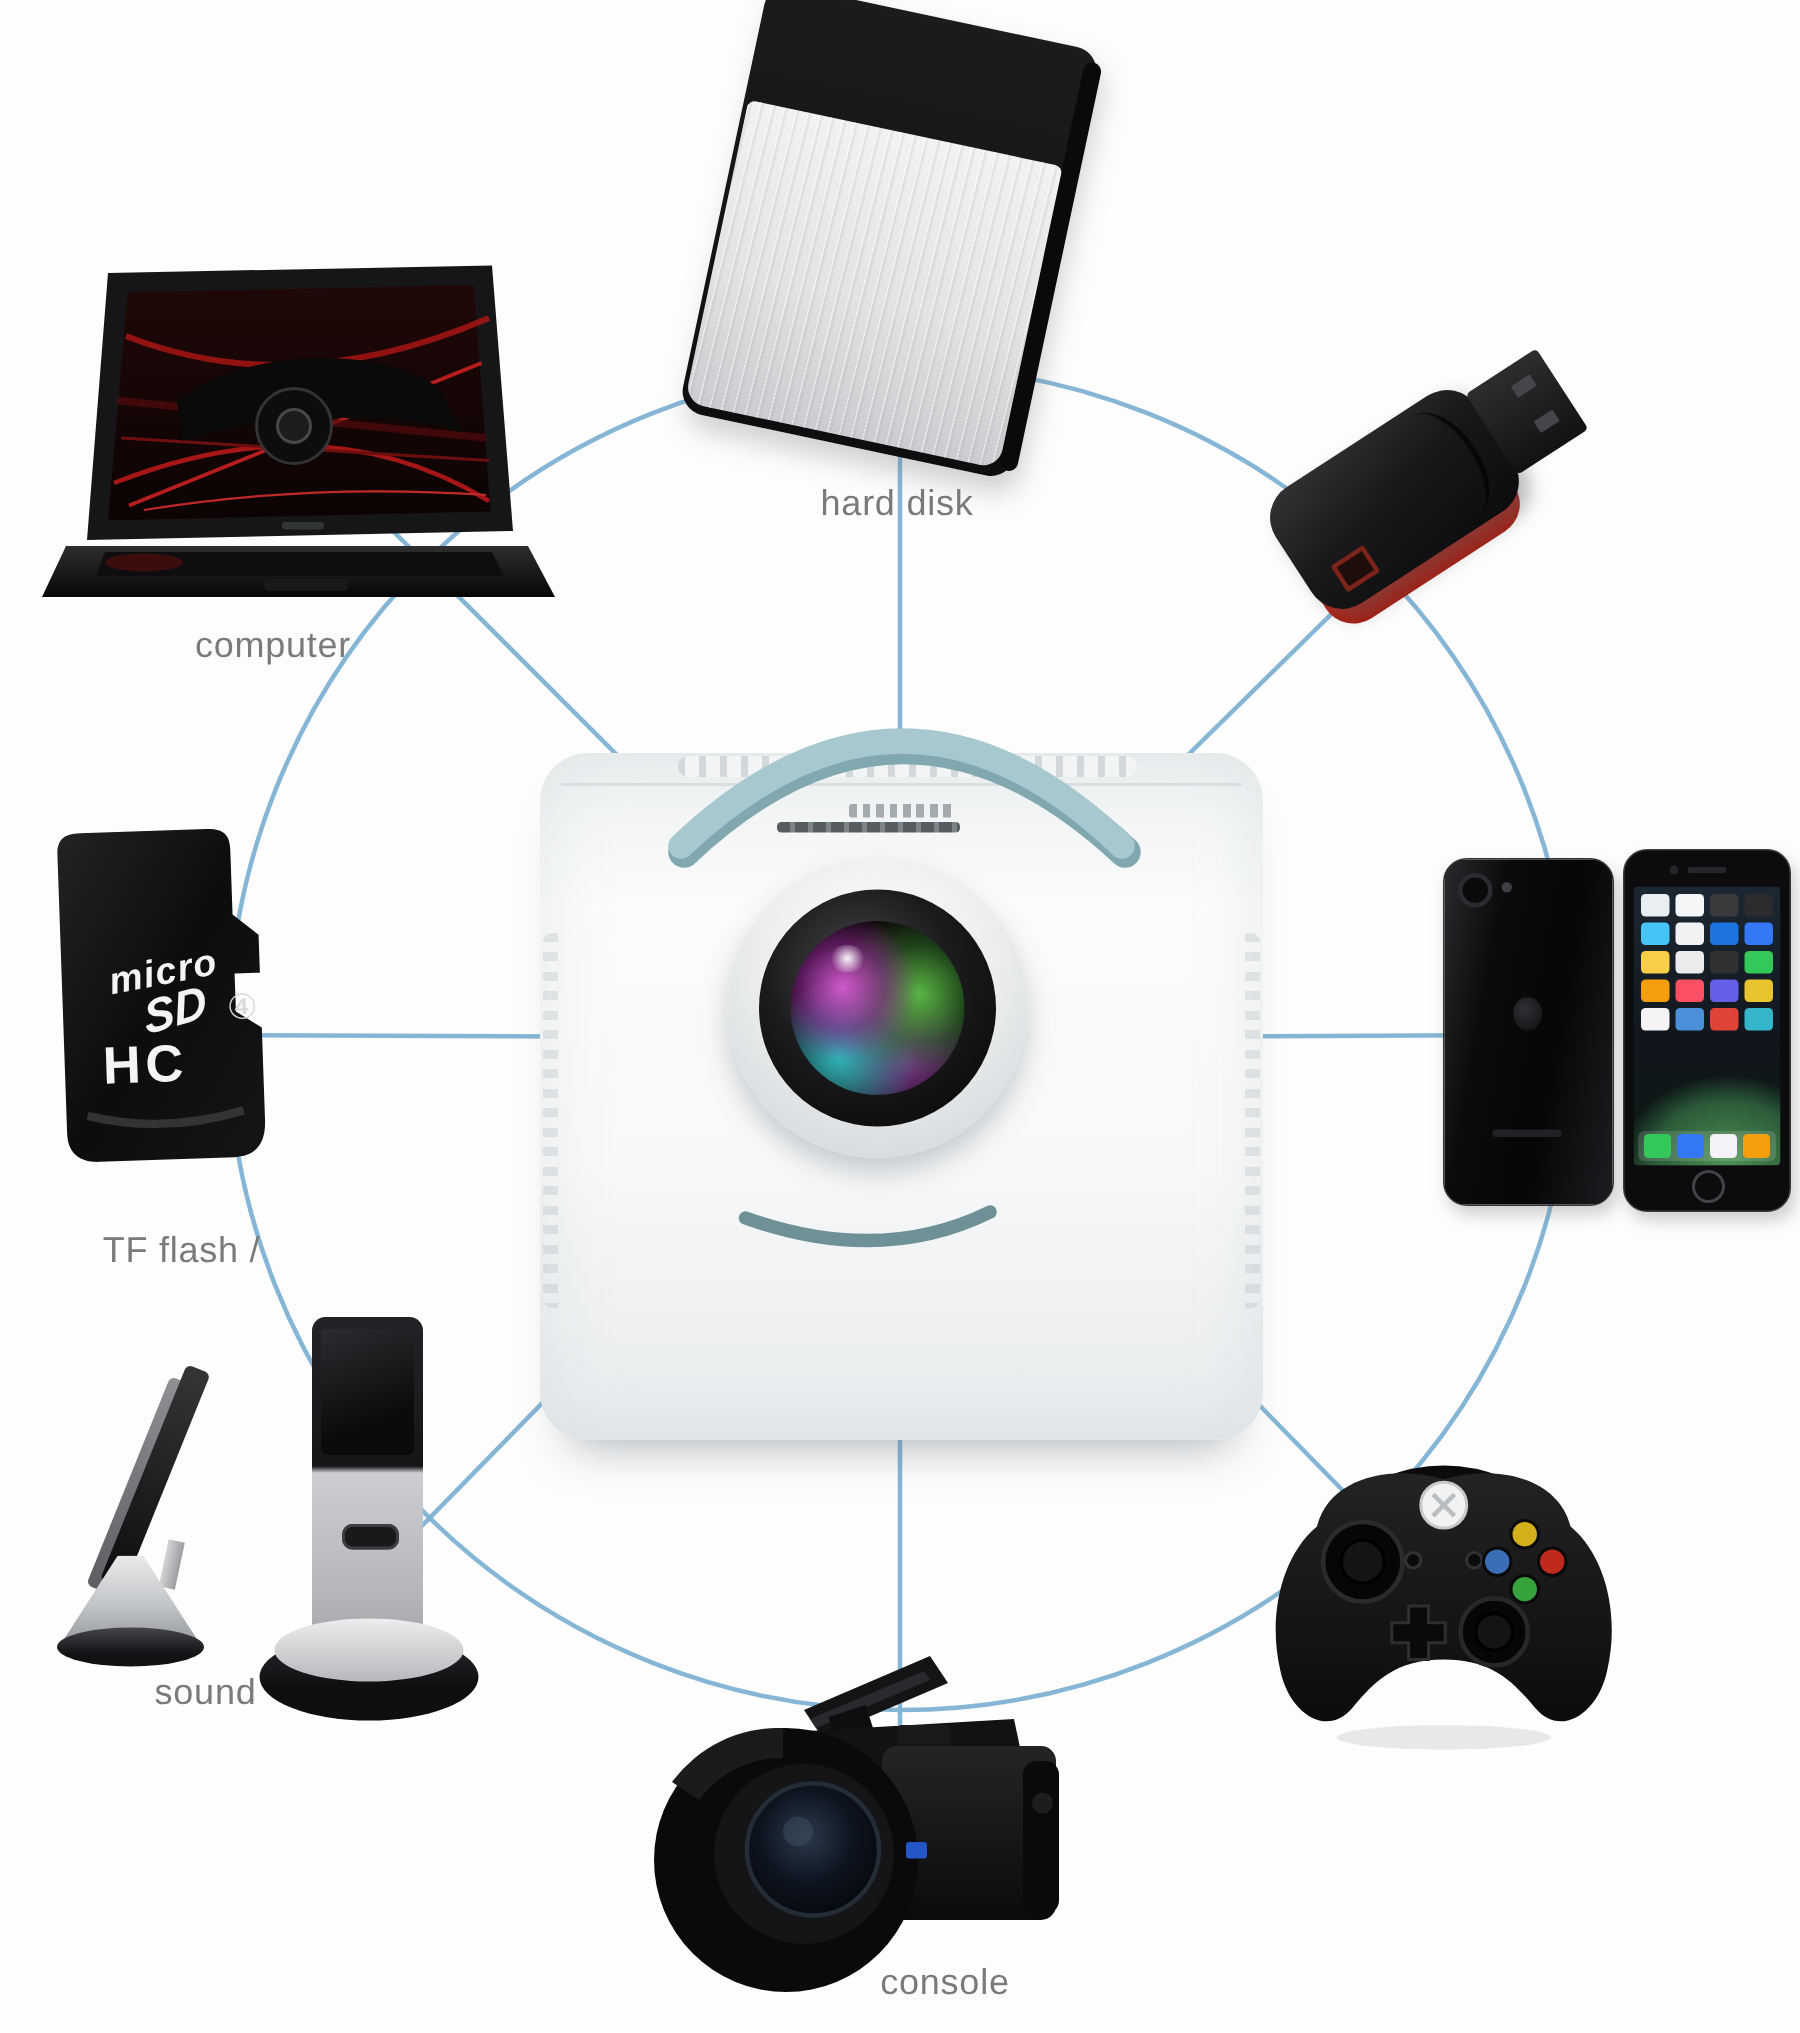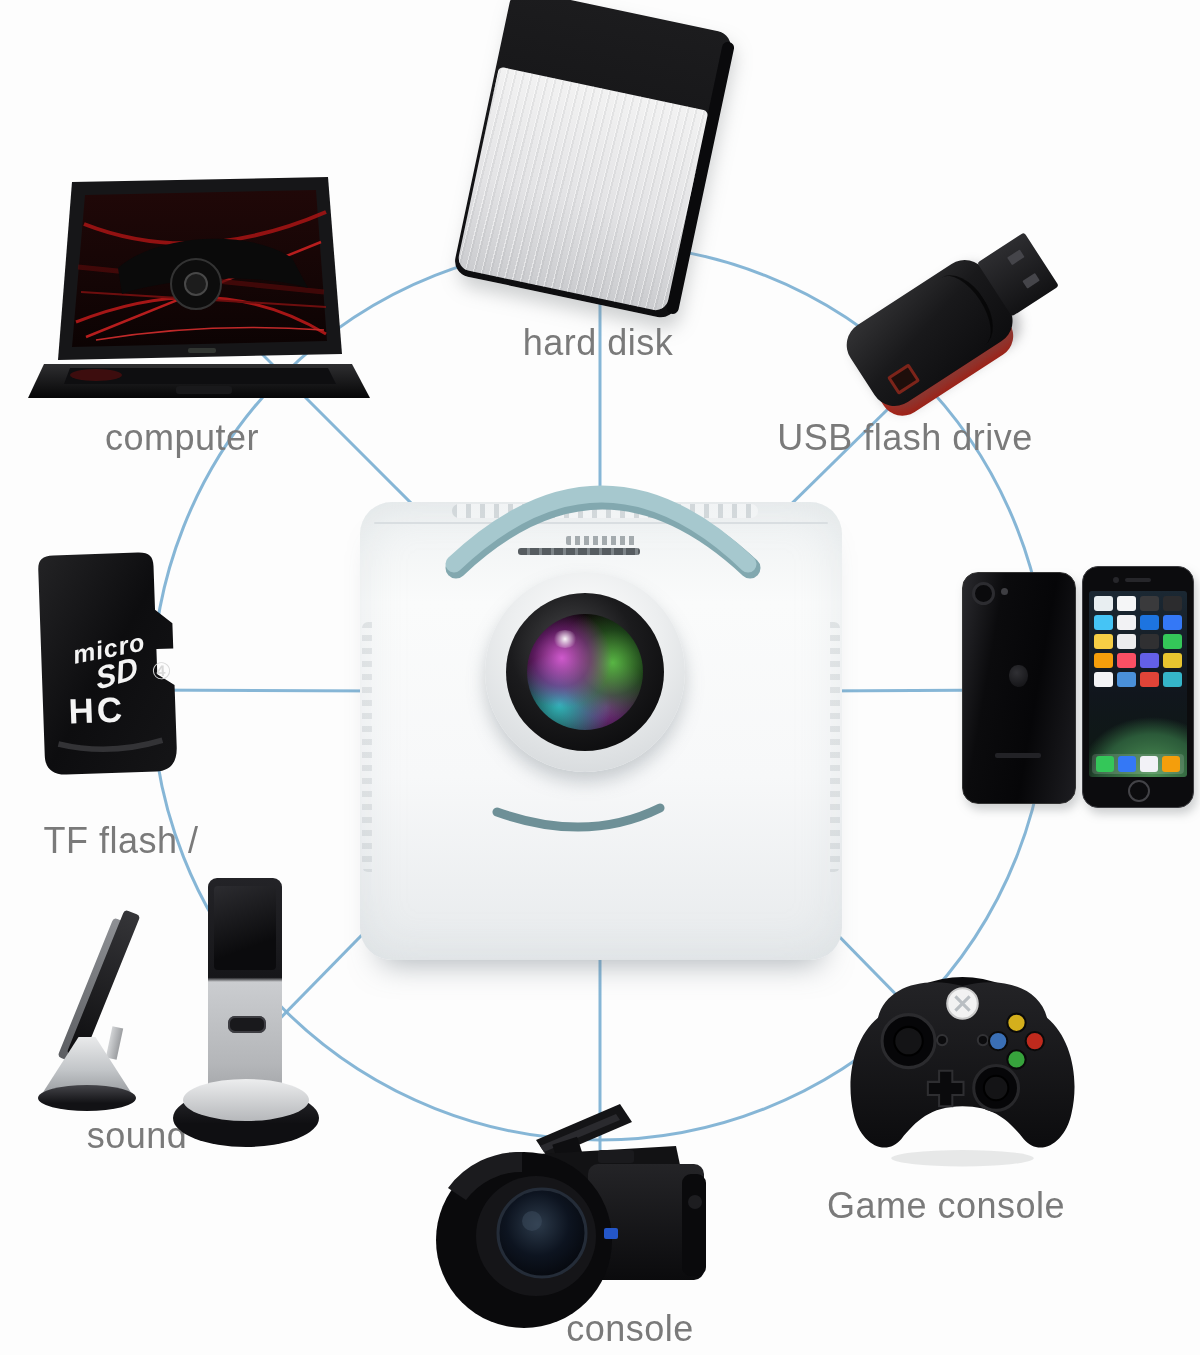--- a/index.html
+++ b/index.html
@@ -9,7 +9,7 @@
   .wires{position:absolute;left:0;top:0;z-index:1;}
   .wire{fill:none;stroke:var(--wire,#7fb2d4);stroke-width:3;opacity:.95;}
   
-  .label{position:absolute;z-index:2;transform:translateX(-50%);font-size:36px;
+  .label{position:absolute;z-index:2;transform:translateX(-50%);font-size:24px;
          color:var(--label,#7a7a7a);letter-spacing:.5px;white-space:nowrap;}
   .lbl-harddisk{left:598px;top:322px;}
   .lbl-computer{left:182px;top:417px;}

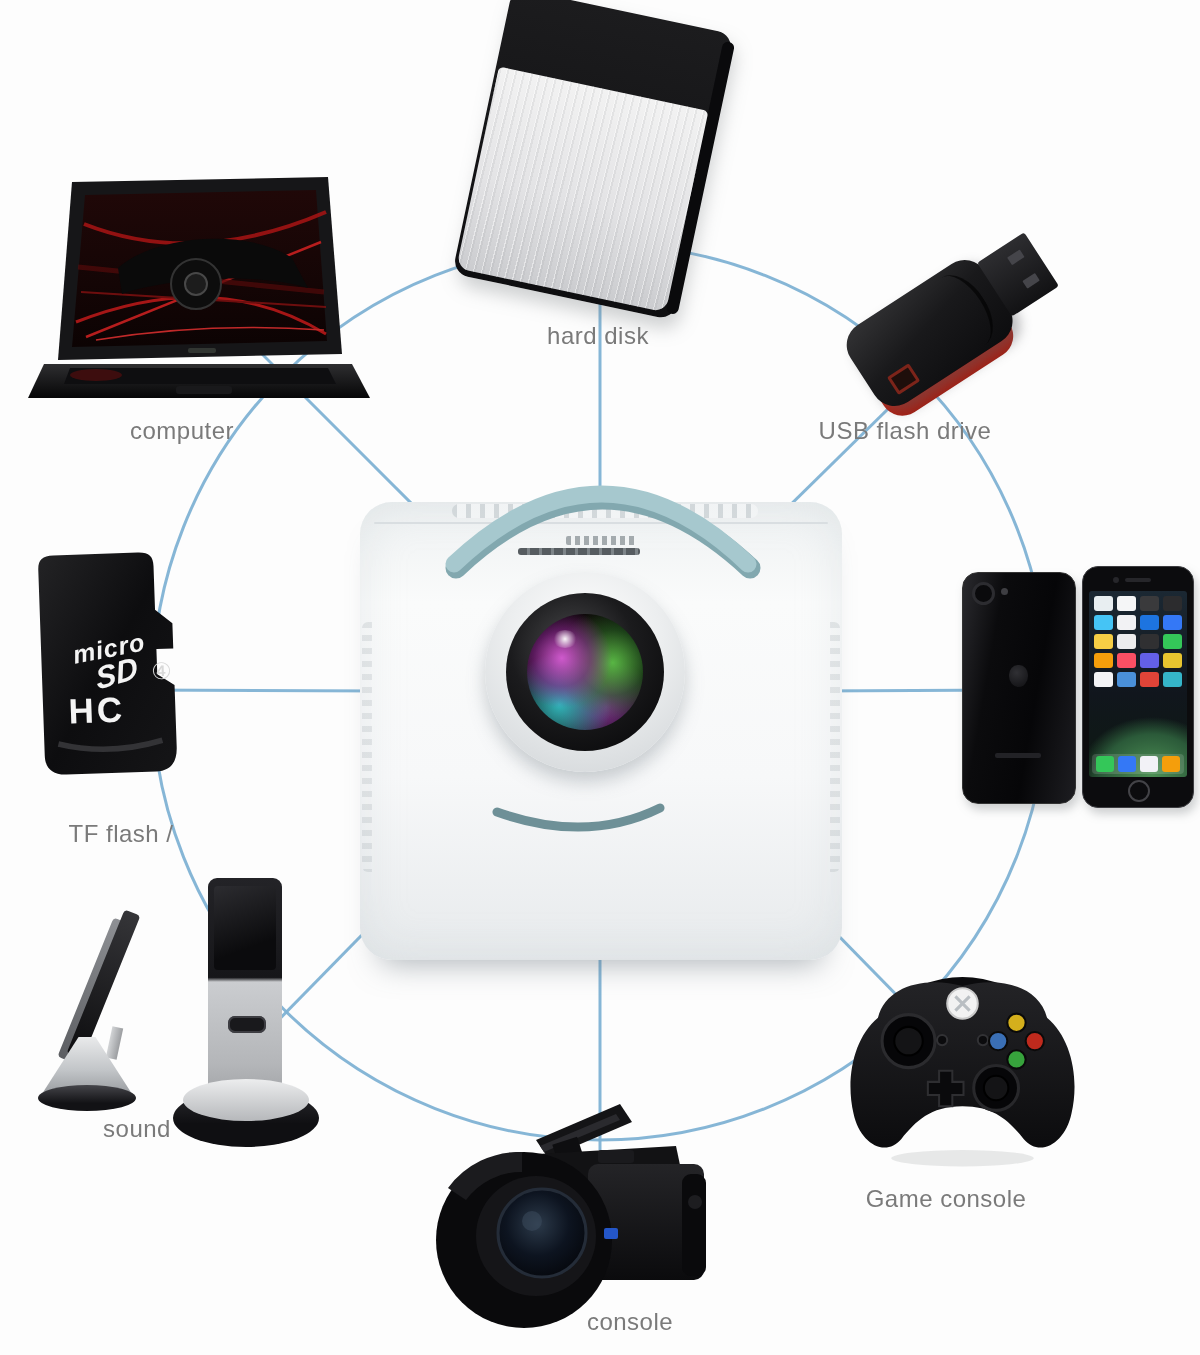--- a/index.html
+++ b/index.html
@@ -159,7 +159,6 @@
 
   <div class="label lbl-harddisk">hard disk</div>
   <div class="label lbl-computer">computer</div>
-  <div class="label lbl-usb">USB flash drive</div>
   <div class="label lbl-tfcard">TF flash /</div>
   <div class="label lbl-sound">sound</div>
   <div class="label lbl-game">Game console</div>

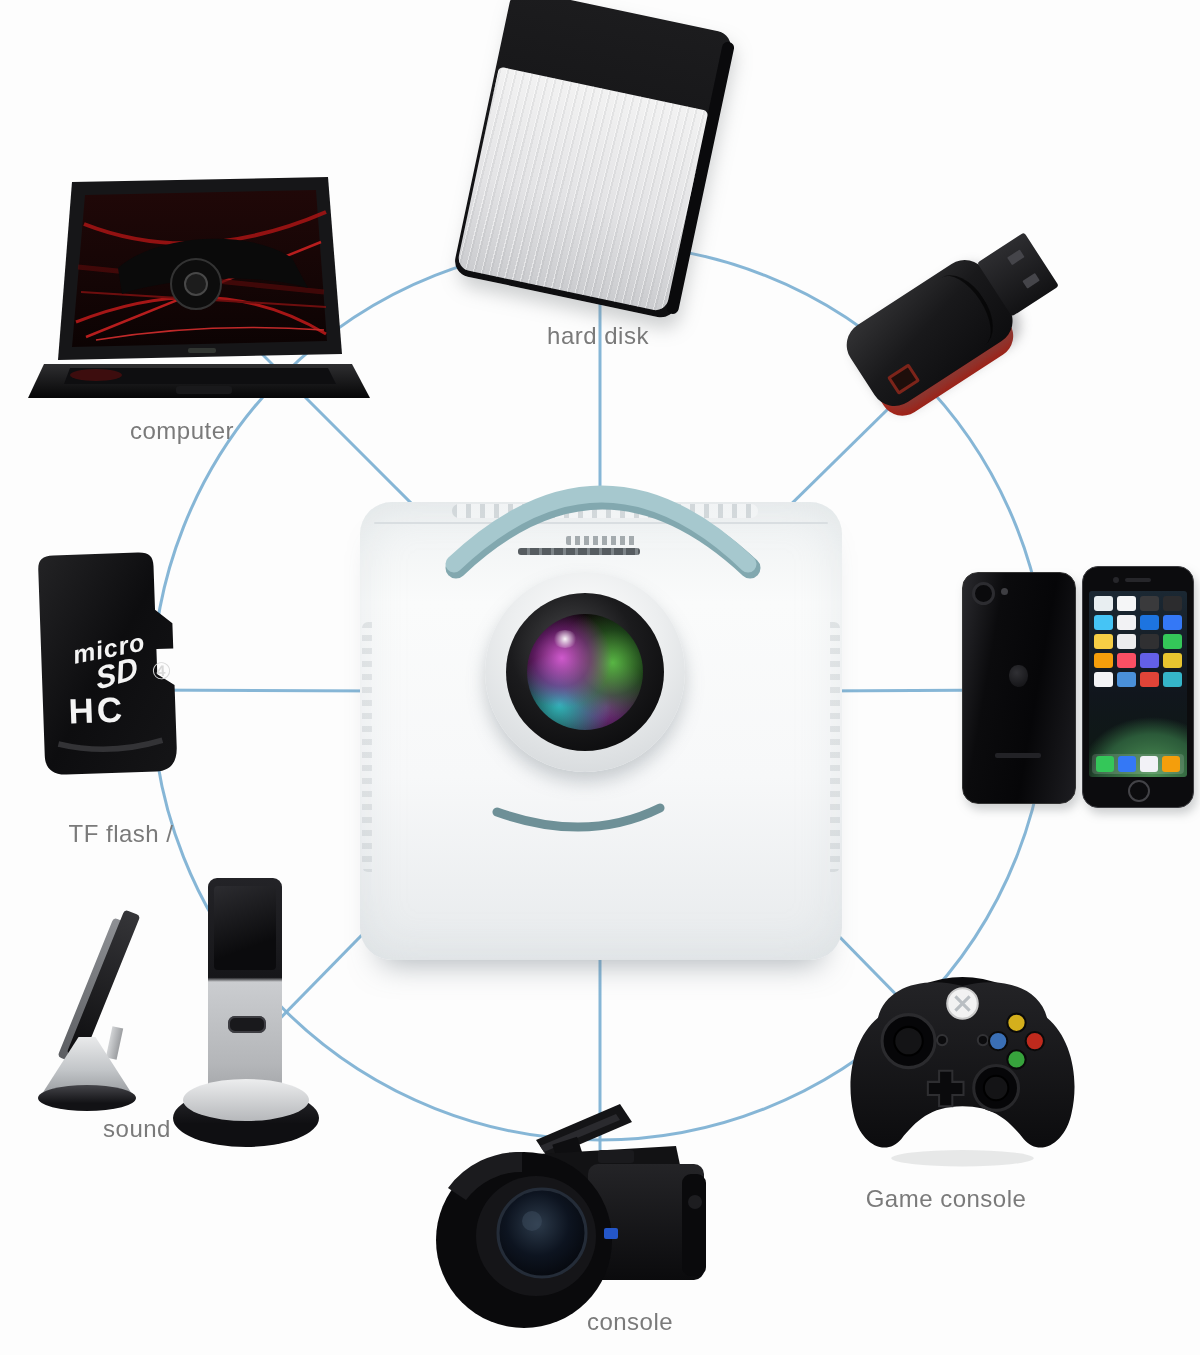--- a/index.html
+++ b/index.html
@@ -161,7 +161,6 @@
   <div class="label lbl-computer">computer</div>
   <div class="label lbl-tfcard">TF flash /</div>
   <div class="label lbl-sound">sound</div>
-  <div class="label lbl-game">Game console</div>
   <div class="label lbl-camera">console</div>
 
   <div class="projector">

